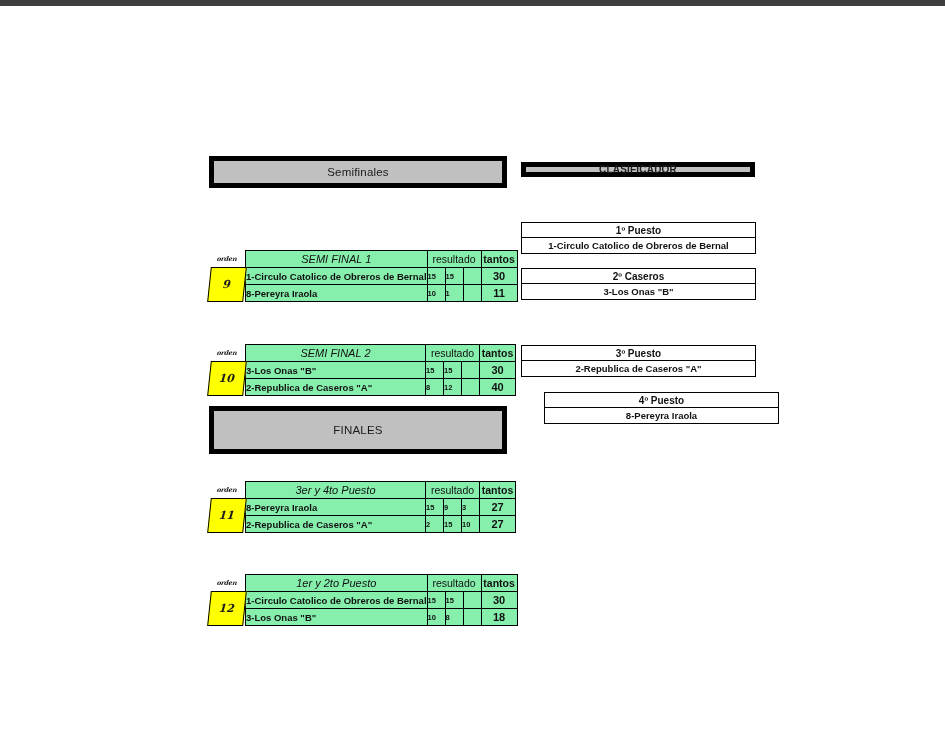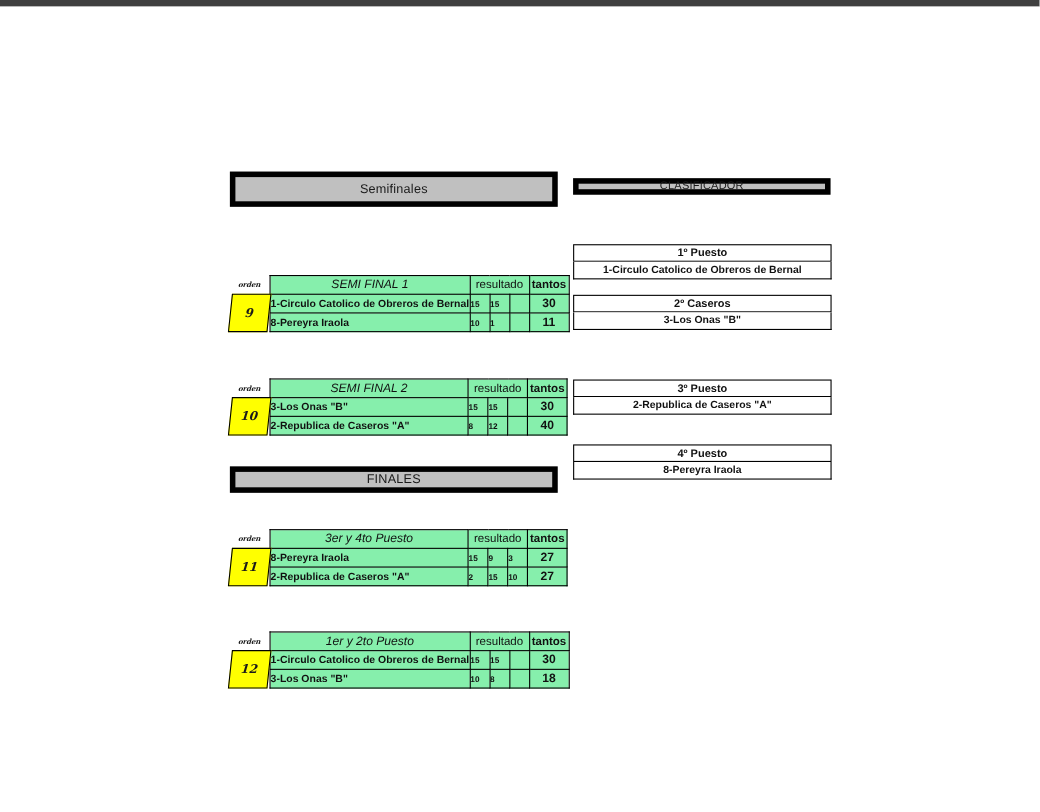--- a/index.html
+++ b/index.html
@@ -47,6 +47,7 @@
   .banner-sm {
     font-size: 10px;
     letter-spacing: 0.2px;
+    font-weight: bold;
   }
 
   

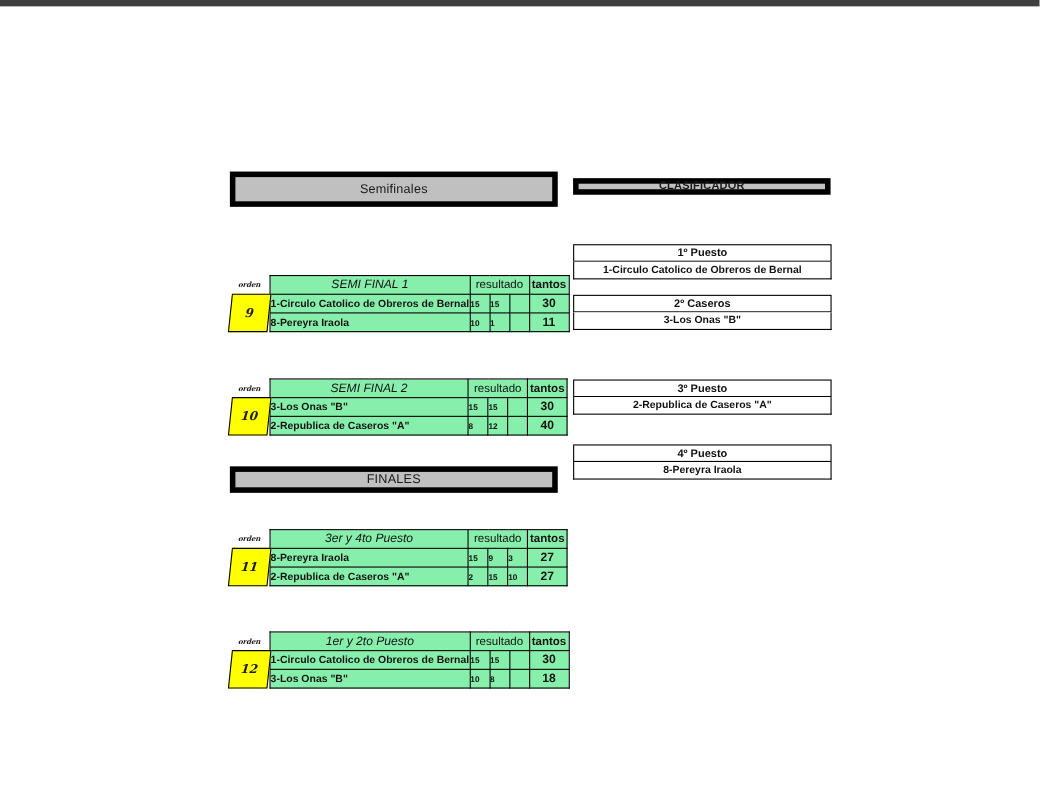--- a/index.html
+++ b/index.html
@@ -347,7 +347,7 @@
     <div class="puesto-row puesto-team">2-Republica  de Caseros "A"</div>
   </div>
 
-  <div class="puesto" style="left:521px; top:386px;margin-top:12px;">
+  <div class="puesto" style="left:544px; top:386px;">
     <div class="puesto-row puesto-title">4º Puesto</div>
     <div class="puesto-row puesto-team">8-Pereyra Iraola</div>
   </div>

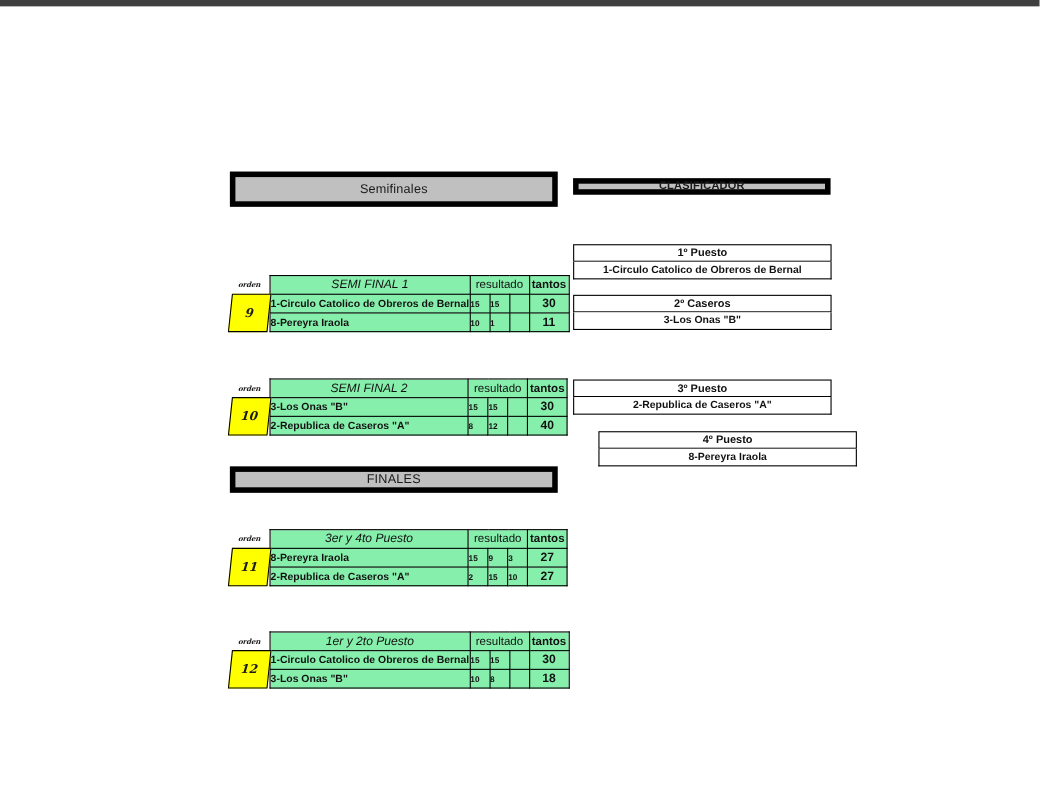--- a/index.html
+++ b/index.html
@@ -180,7 +180,7 @@
     <span>CLASIFICADOR</span>
   </div>
 
-  <div class="banner banner-lg" style="left:209px; top:418px; width:298px; height:24px;">
+  <div class="banner banner-lg" style="left:209px; top:400px; width:298px; height:48px;">
     <span>FINALES</span>
   </div>
 

